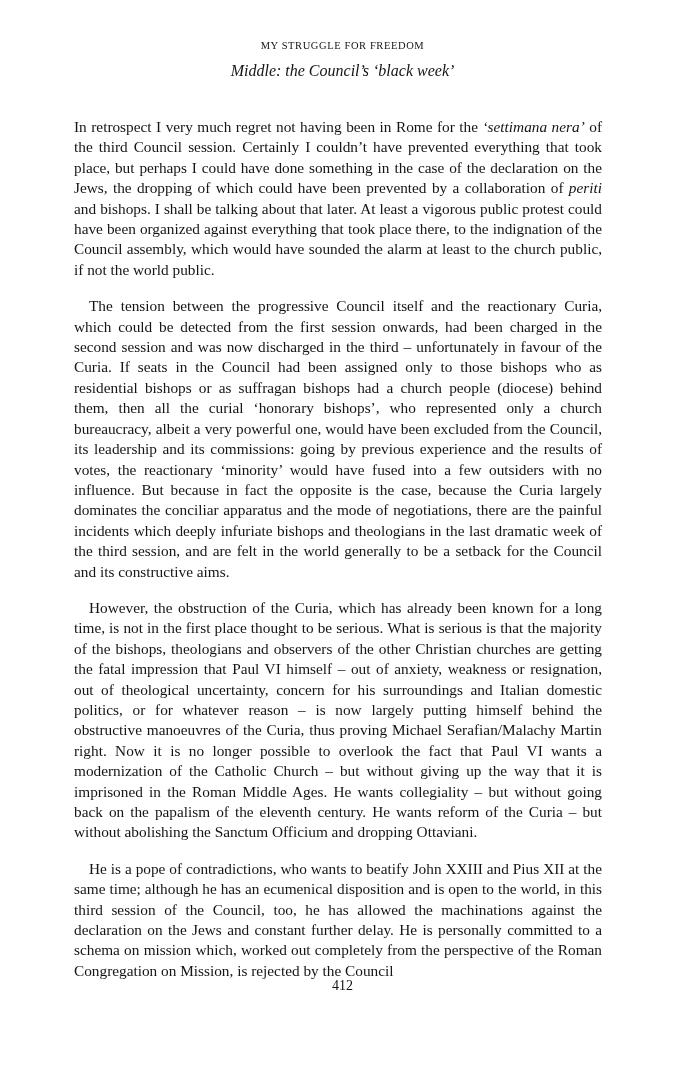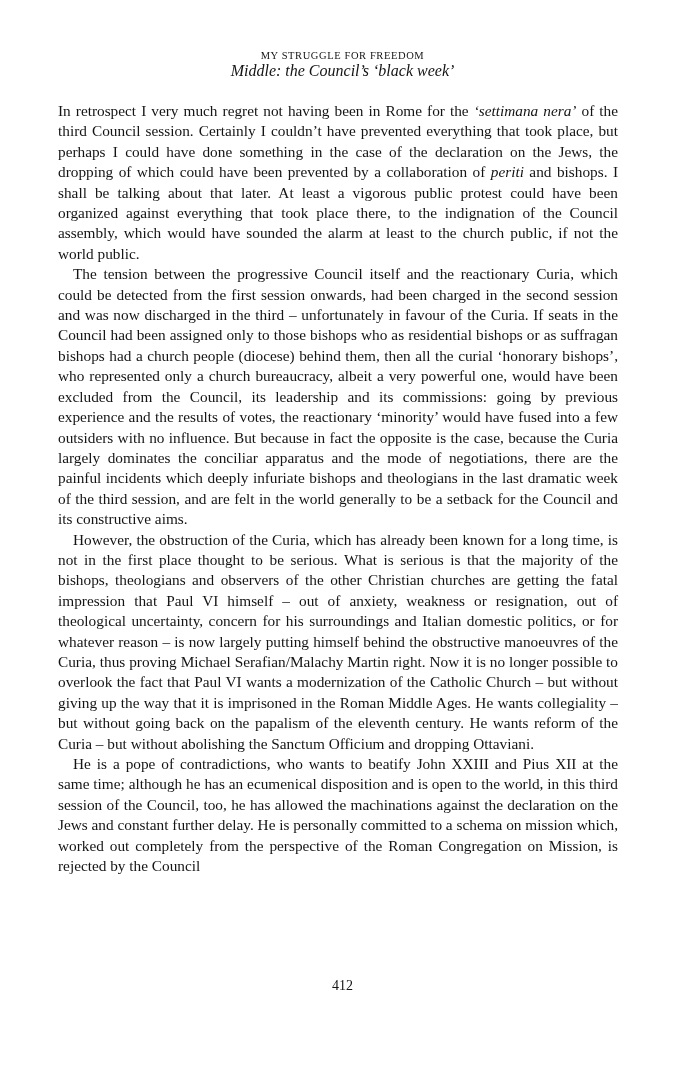--- a/index.html
+++ b/index.html
@@ -9,7 +9,7 @@
     color: #141414;
   }
   .running-head {
-    position: absolute; top: 50px; left: 0; width: 685px;
+    position: absolute; top: 40px; left: 0; width: 685px;
     text-align: center; font-size: 10.5px; letter-spacing: 0.6px;
     font-variant: small-caps; text-transform: uppercase;
   }

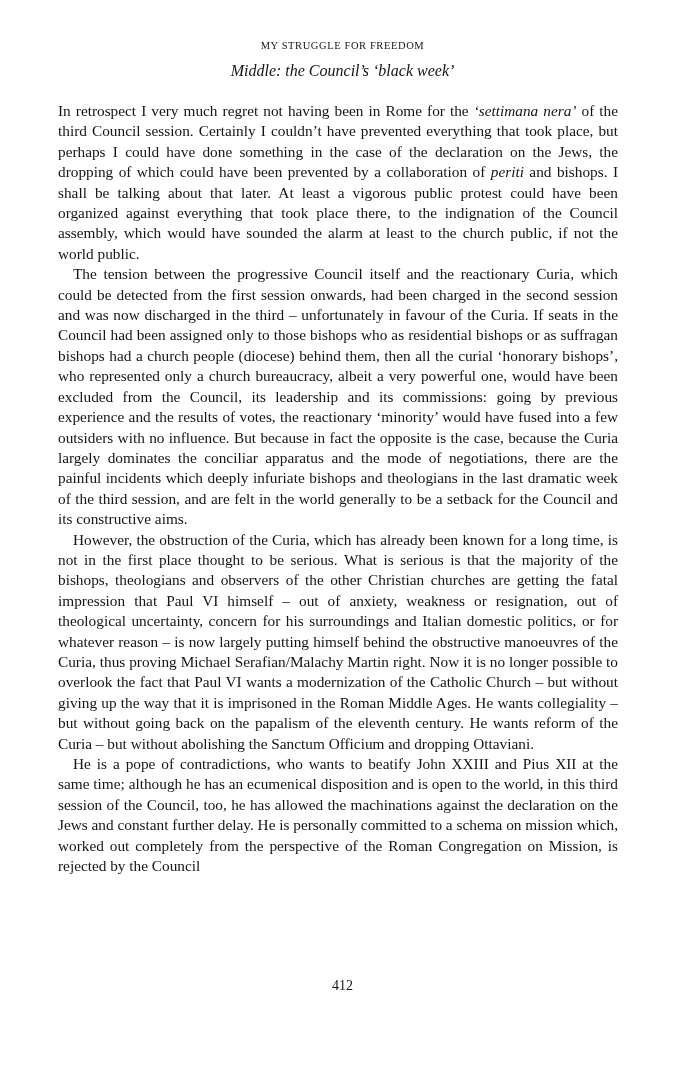--- a/index.html
+++ b/index.html
@@ -21,7 +21,7 @@
     position: absolute; top: 101px; left: 58px; width: 560px;
     font-size: 15.3px; line-height: 20.4px; text-align: justify;
   }
-  .body-text p { margin: 0; text-indent: 15px; }
+  .body-text p { margin: 16px; text-indent: 15px; }
   .body-text p.first { text-indent: 0; }
   .body-text em { font-style: italic; }
   .folio {

